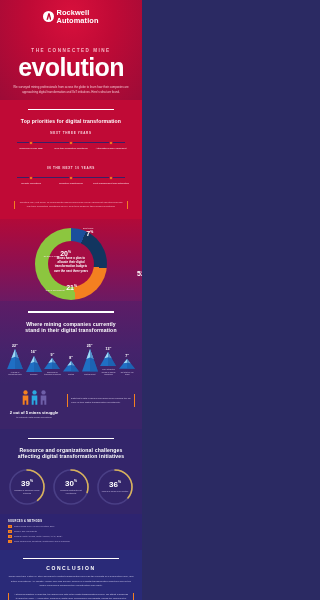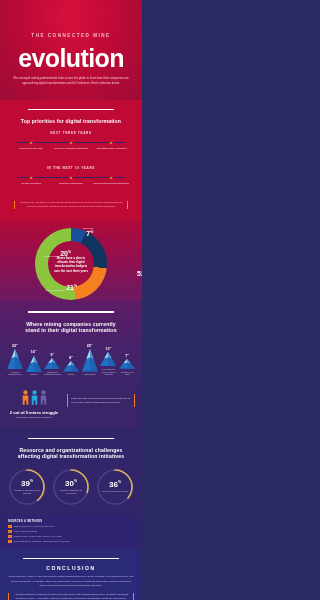--- a/index.html
+++ b/index.html
@@ -167,6 +167,13 @@
 <div class="page">
 
   <div class="hero">
+    <div class="logo">
+      <div class="logo-mark"></div>
+      <div class="logo-txt">
+        <span>Rockwell</span>
+        <span>Automation</span>
+      </div>
+    </div>
     <div class="kicker">THE CONNECTED MINE</div>
     <div class="evolution">evolution</div>
     <div class="hero-sub">We surveyed mining professionals from across the globe to learn how their companies are approaching digital transformation and IIoT initiatives. Here's what we found.</div>

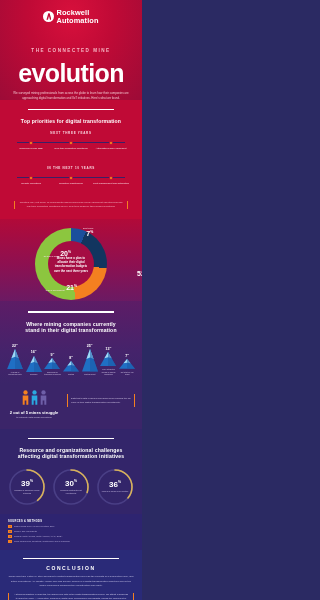--- a/index.html
+++ b/index.html
@@ -40,7 +40,7 @@
   }
   .evolution {
     color:#fff; font-size:25px; font-weight:bold; letter-spacing:-.6px;
-    line-height:1; margin-top:8px;
+    line-height:1; margin-top:2px;
   }
   .hero-sub {
     margin:5px 13px 0; color:#f3c2cd; font-size:2.9px; line-height:1.75;

